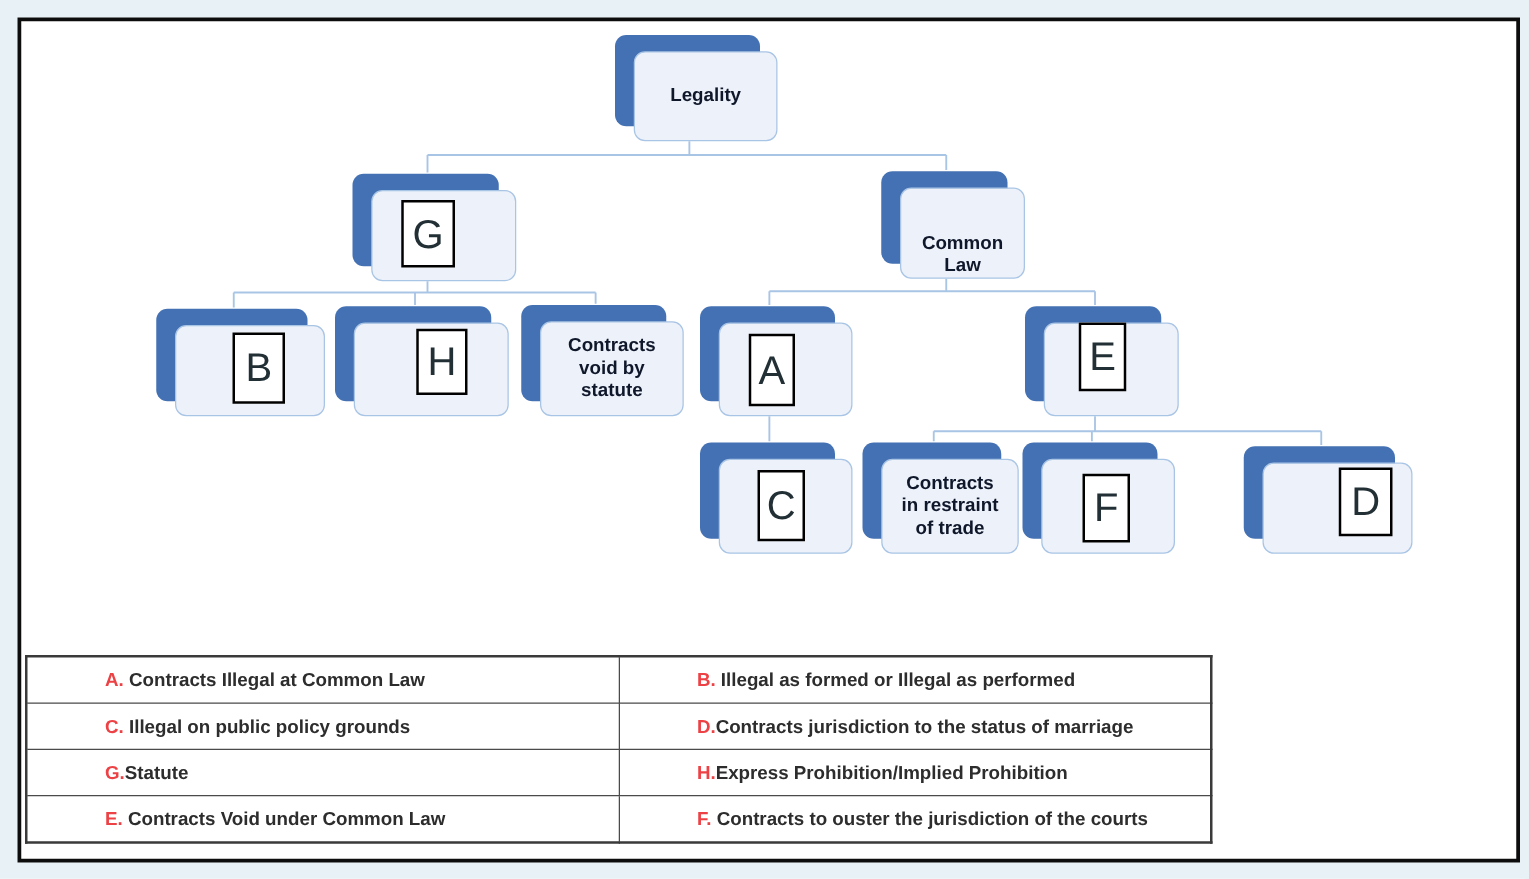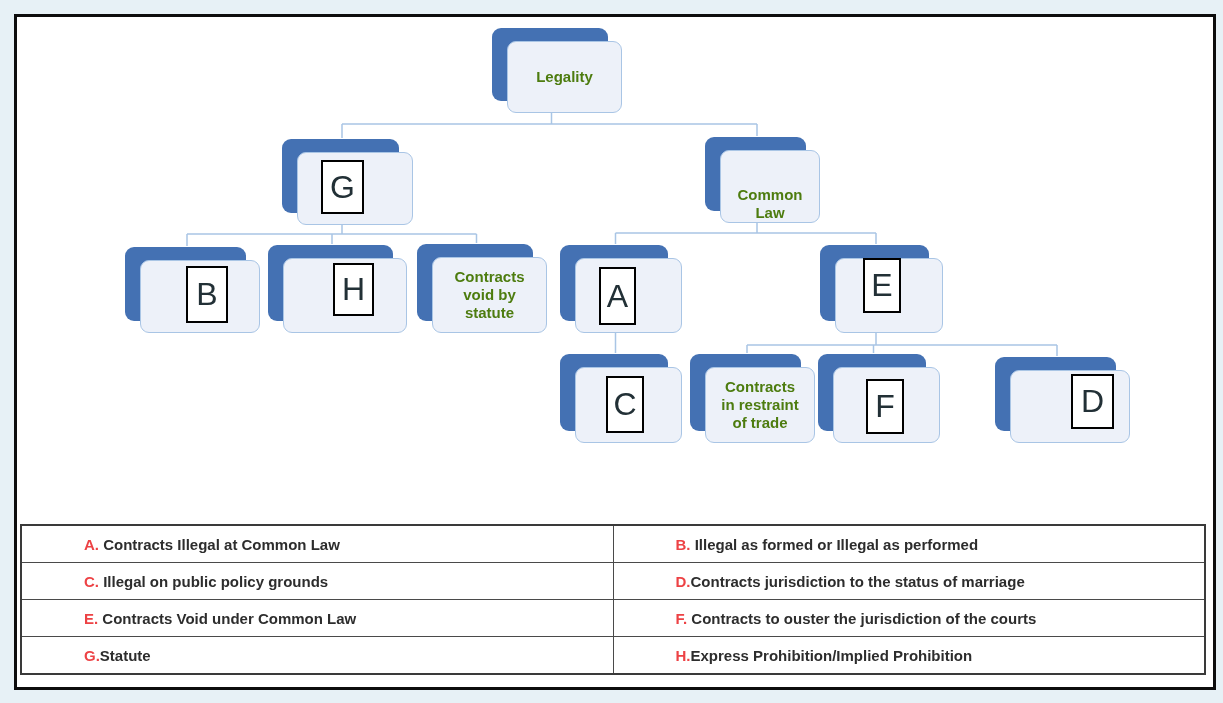--- a/index.html
+++ b/index.html
@@ -27,7 +27,7 @@
   }
   .node-label{
     position:relative;font-weight:bold;font-size:15px;line-height:18px;
-    color:#4d7c0f;text-align:center;white-space:pre-line;padding:0 4px;
+    color:#0f172a;text-align:center;white-space:pre-line;padding:0 4px;
   }
   .slot{
     position:absolute;box-sizing:border-box;background:#FFFFFF;

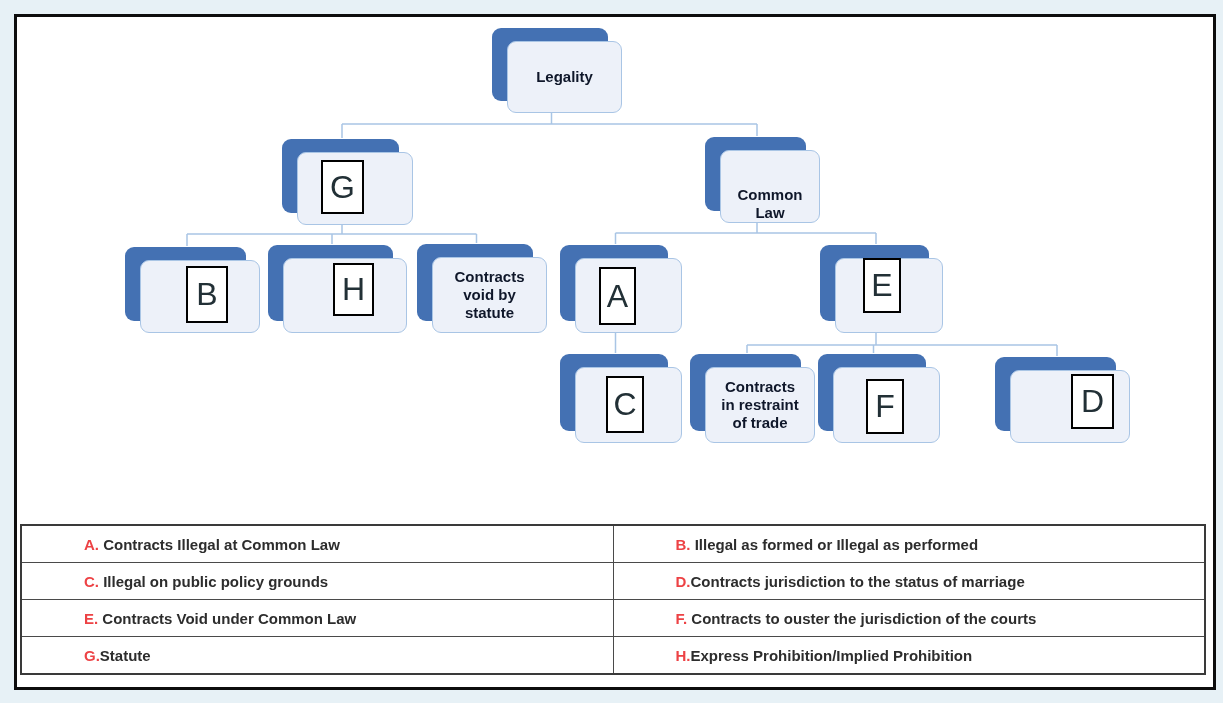--- a/index.html
+++ b/index.html
@@ -35,7 +35,7 @@
     font-size:32px;font-weight:400;color:#223036;z-index:3;cursor:pointer;
   }
   #legend{
-    position:absolute;left:20px;top:524px;width:1186px;height:146px;
+    position:absolute;left:20px;top:524px;width:950px;height:146px;
     border-collapse:collapse;table-layout:fixed;background:#FFFFFF;z-index:2;
     border:2px solid #3A3A3A;
   }

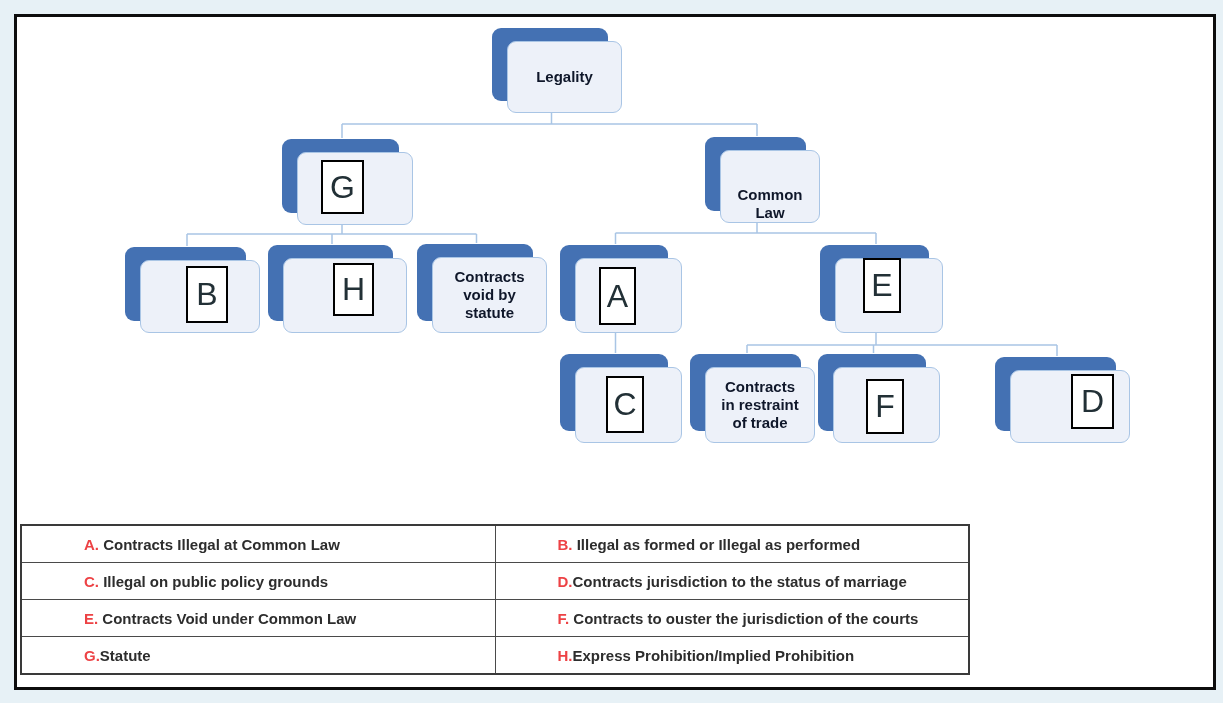--- a/index.html
+++ b/index.html
@@ -112,12 +112,12 @@
           <td><span class="legend-letter">D.</span><span class="legend-text">Contracts jurisdiction to the status of marriage</span></td>
         </tr>
         <tr>
+          <td><span class="legend-letter">G.</span><span class="legend-text">Statute</span></td>
+          <td><span class="legend-letter">H.</span><span class="legend-text">Express Prohibition/Implied Prohibition</span></td>
+        </tr>
+        <tr>
           <td><span class="legend-letter">E. </span><span class="legend-text">Contracts Void under Common Law</span></td>
           <td><span class="legend-letter">F. </span><span class="legend-text">Contracts to ouster the jurisdiction of the courts</span></td>
-        </tr>
-        <tr>
-          <td><span class="legend-letter">G.</span><span class="legend-text">Statute</span></td>
-          <td><span class="legend-letter">H.</span><span class="legend-text">Express Prohibition/Implied Prohibition</span></td>
         </tr>
       </tbody>
   </table>

